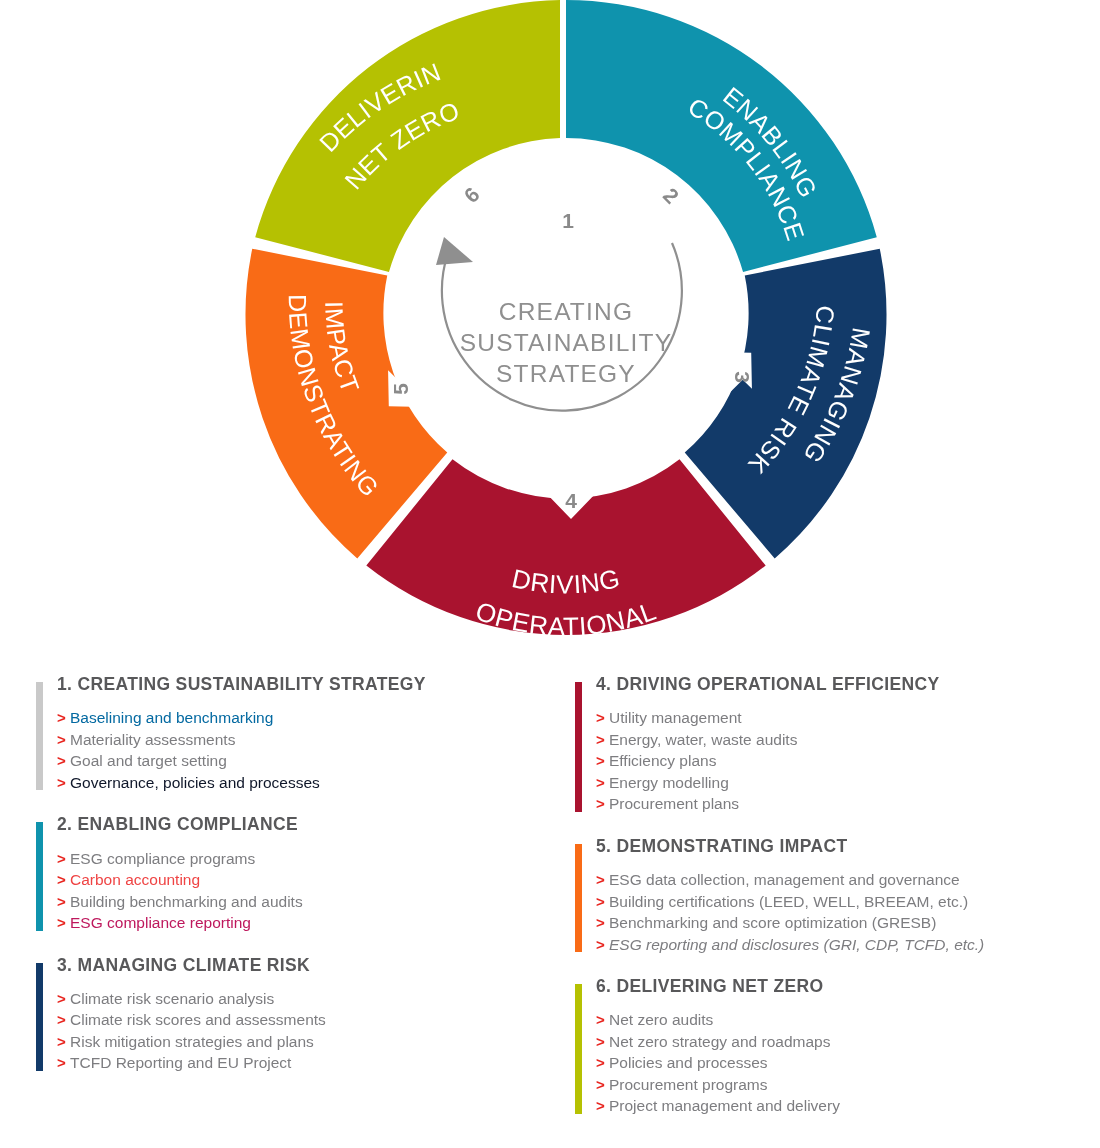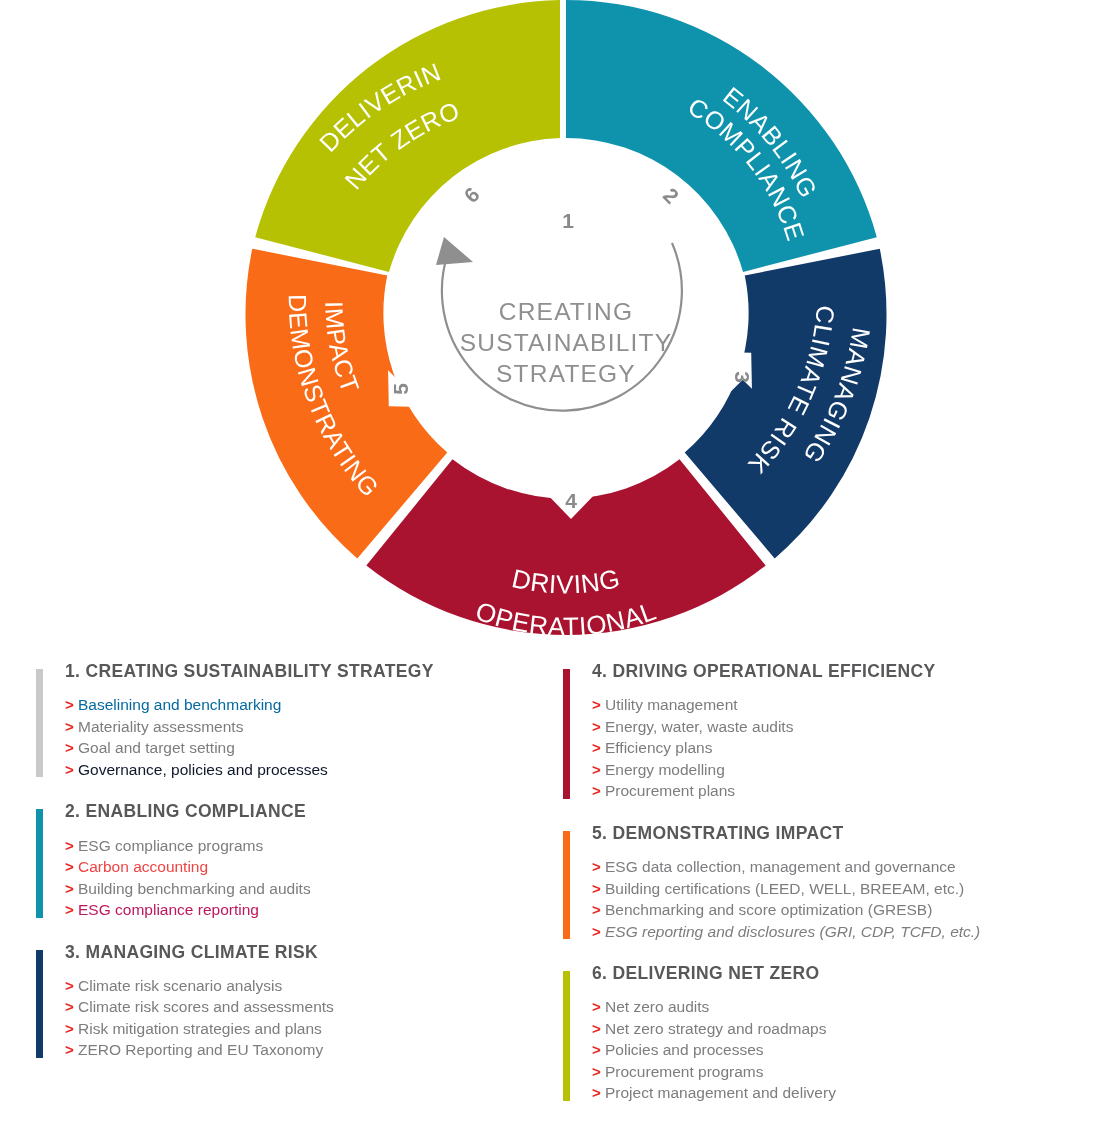--- a/index.html
+++ b/index.html
@@ -37,8 +37,9 @@
 
   .legend-block {
     position: relative;
-    padding-left: 29px;
+    padding-left: 21px;
     margin-bottom: 22px;
+    margin-top: 13px;
   }
   .accent-bar {
     position: absolute; left: 0; top: 7px;

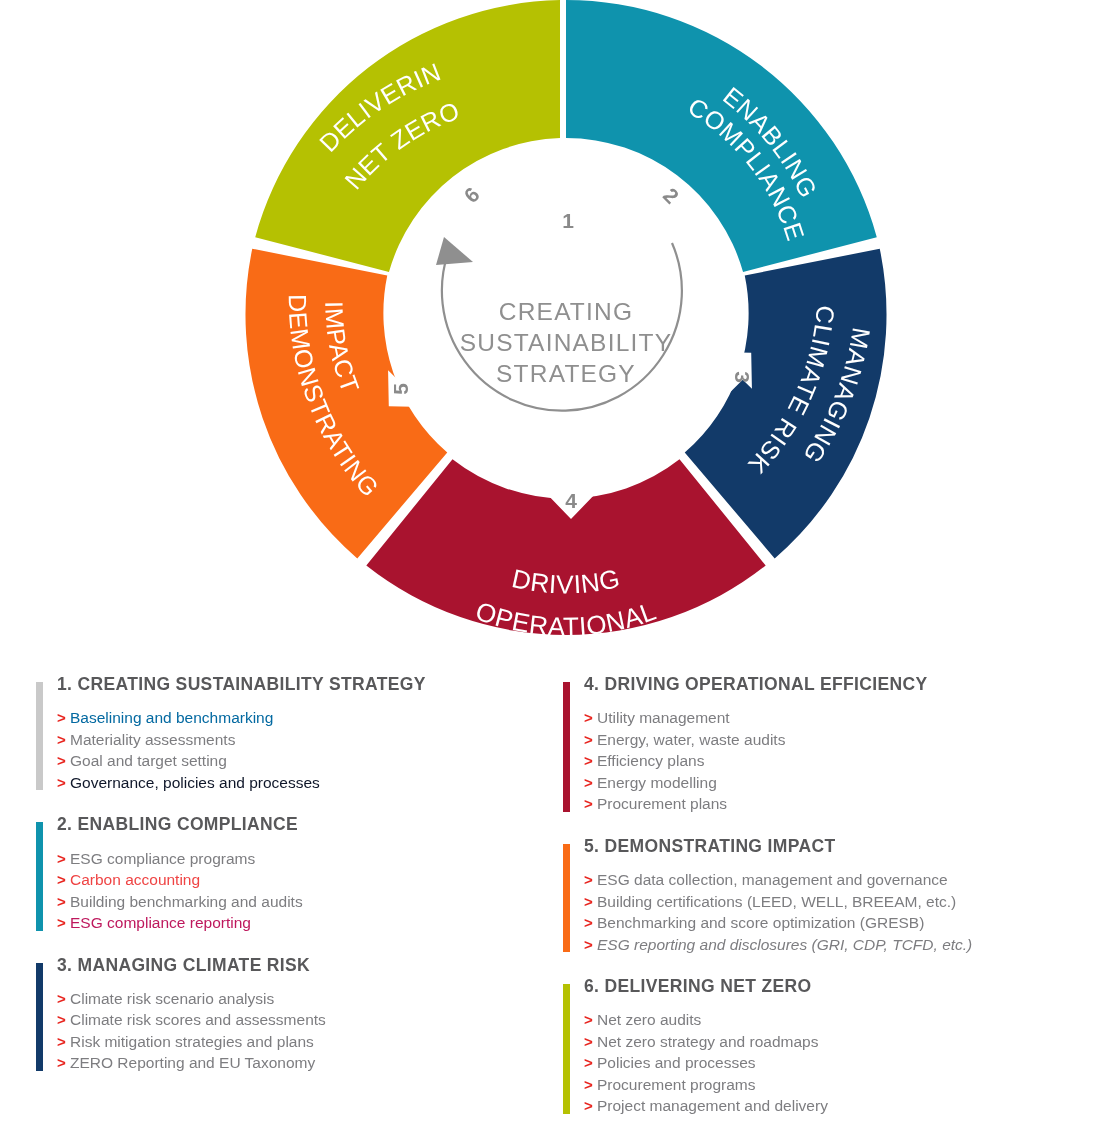--- a/index.html
+++ b/index.html
@@ -33,7 +33,7 @@
   }
   .legend-col { position: absolute; top: 0; width: 520px; }
   .col-left  { left: 36px; }
-  .col-right { left: 563px; }
+  .col-right { left: 575px; }
 
   .legend-block {
     position: relative;

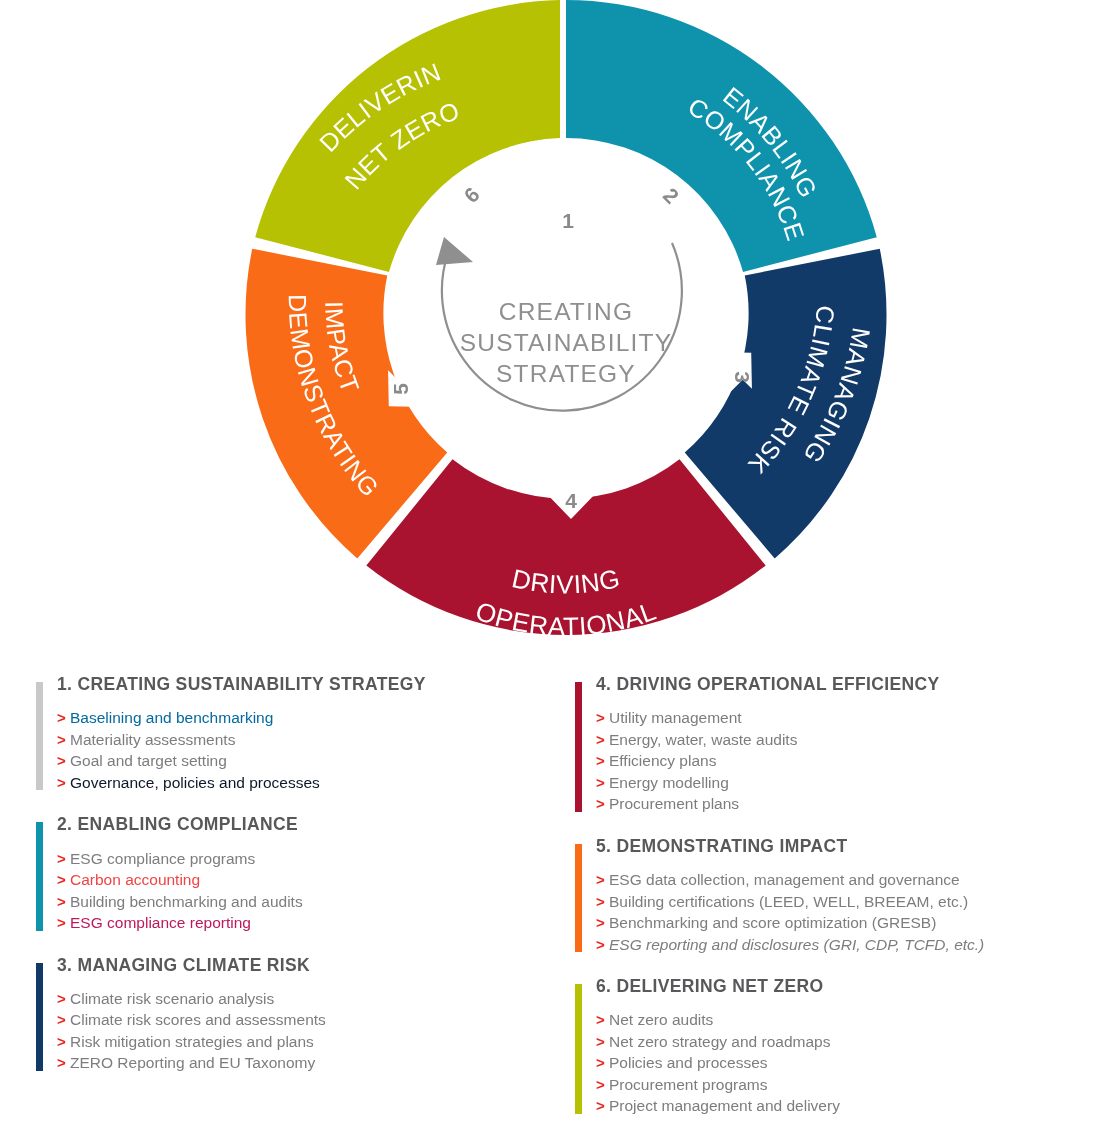--- a/index.html
+++ b/index.html
@@ -218,7 +218,7 @@
             <li><span class="chev" style="color: rgb(232, 37, 31);">&gt;</span><span class="btext" style="color: rgb(125, 125, 128);">Climate risk scenario analysis</span></li>
             <li><span class="chev" style="color: rgb(232, 37, 31);">&gt;</span><span class="btext" style="color: rgb(125, 125, 128);">Climate risk scores and assessments</span></li>
             <li><span class="chev" style="color: rgb(232, 37, 31);">&gt;</span><span class="btext" style="color: rgb(125, 125, 128);">Risk mitigation strategies and plans</span></li>
-            <li><span class="chev" style="color: rgb(232, 37, 31);">&gt;</span><span class="btext" style="color: rgb(125, 125, 128);">ZERO Reporting and EU Taxonomy</span></li>
+            <li><span class="chev" style="color: rgb(232, 37, 31);">&gt;</span><span class="btext" style="color: rgb(125, 125, 128);">TCFD Reporting and EU Project</span></li>
           </ul>
         </div>
       </div>

